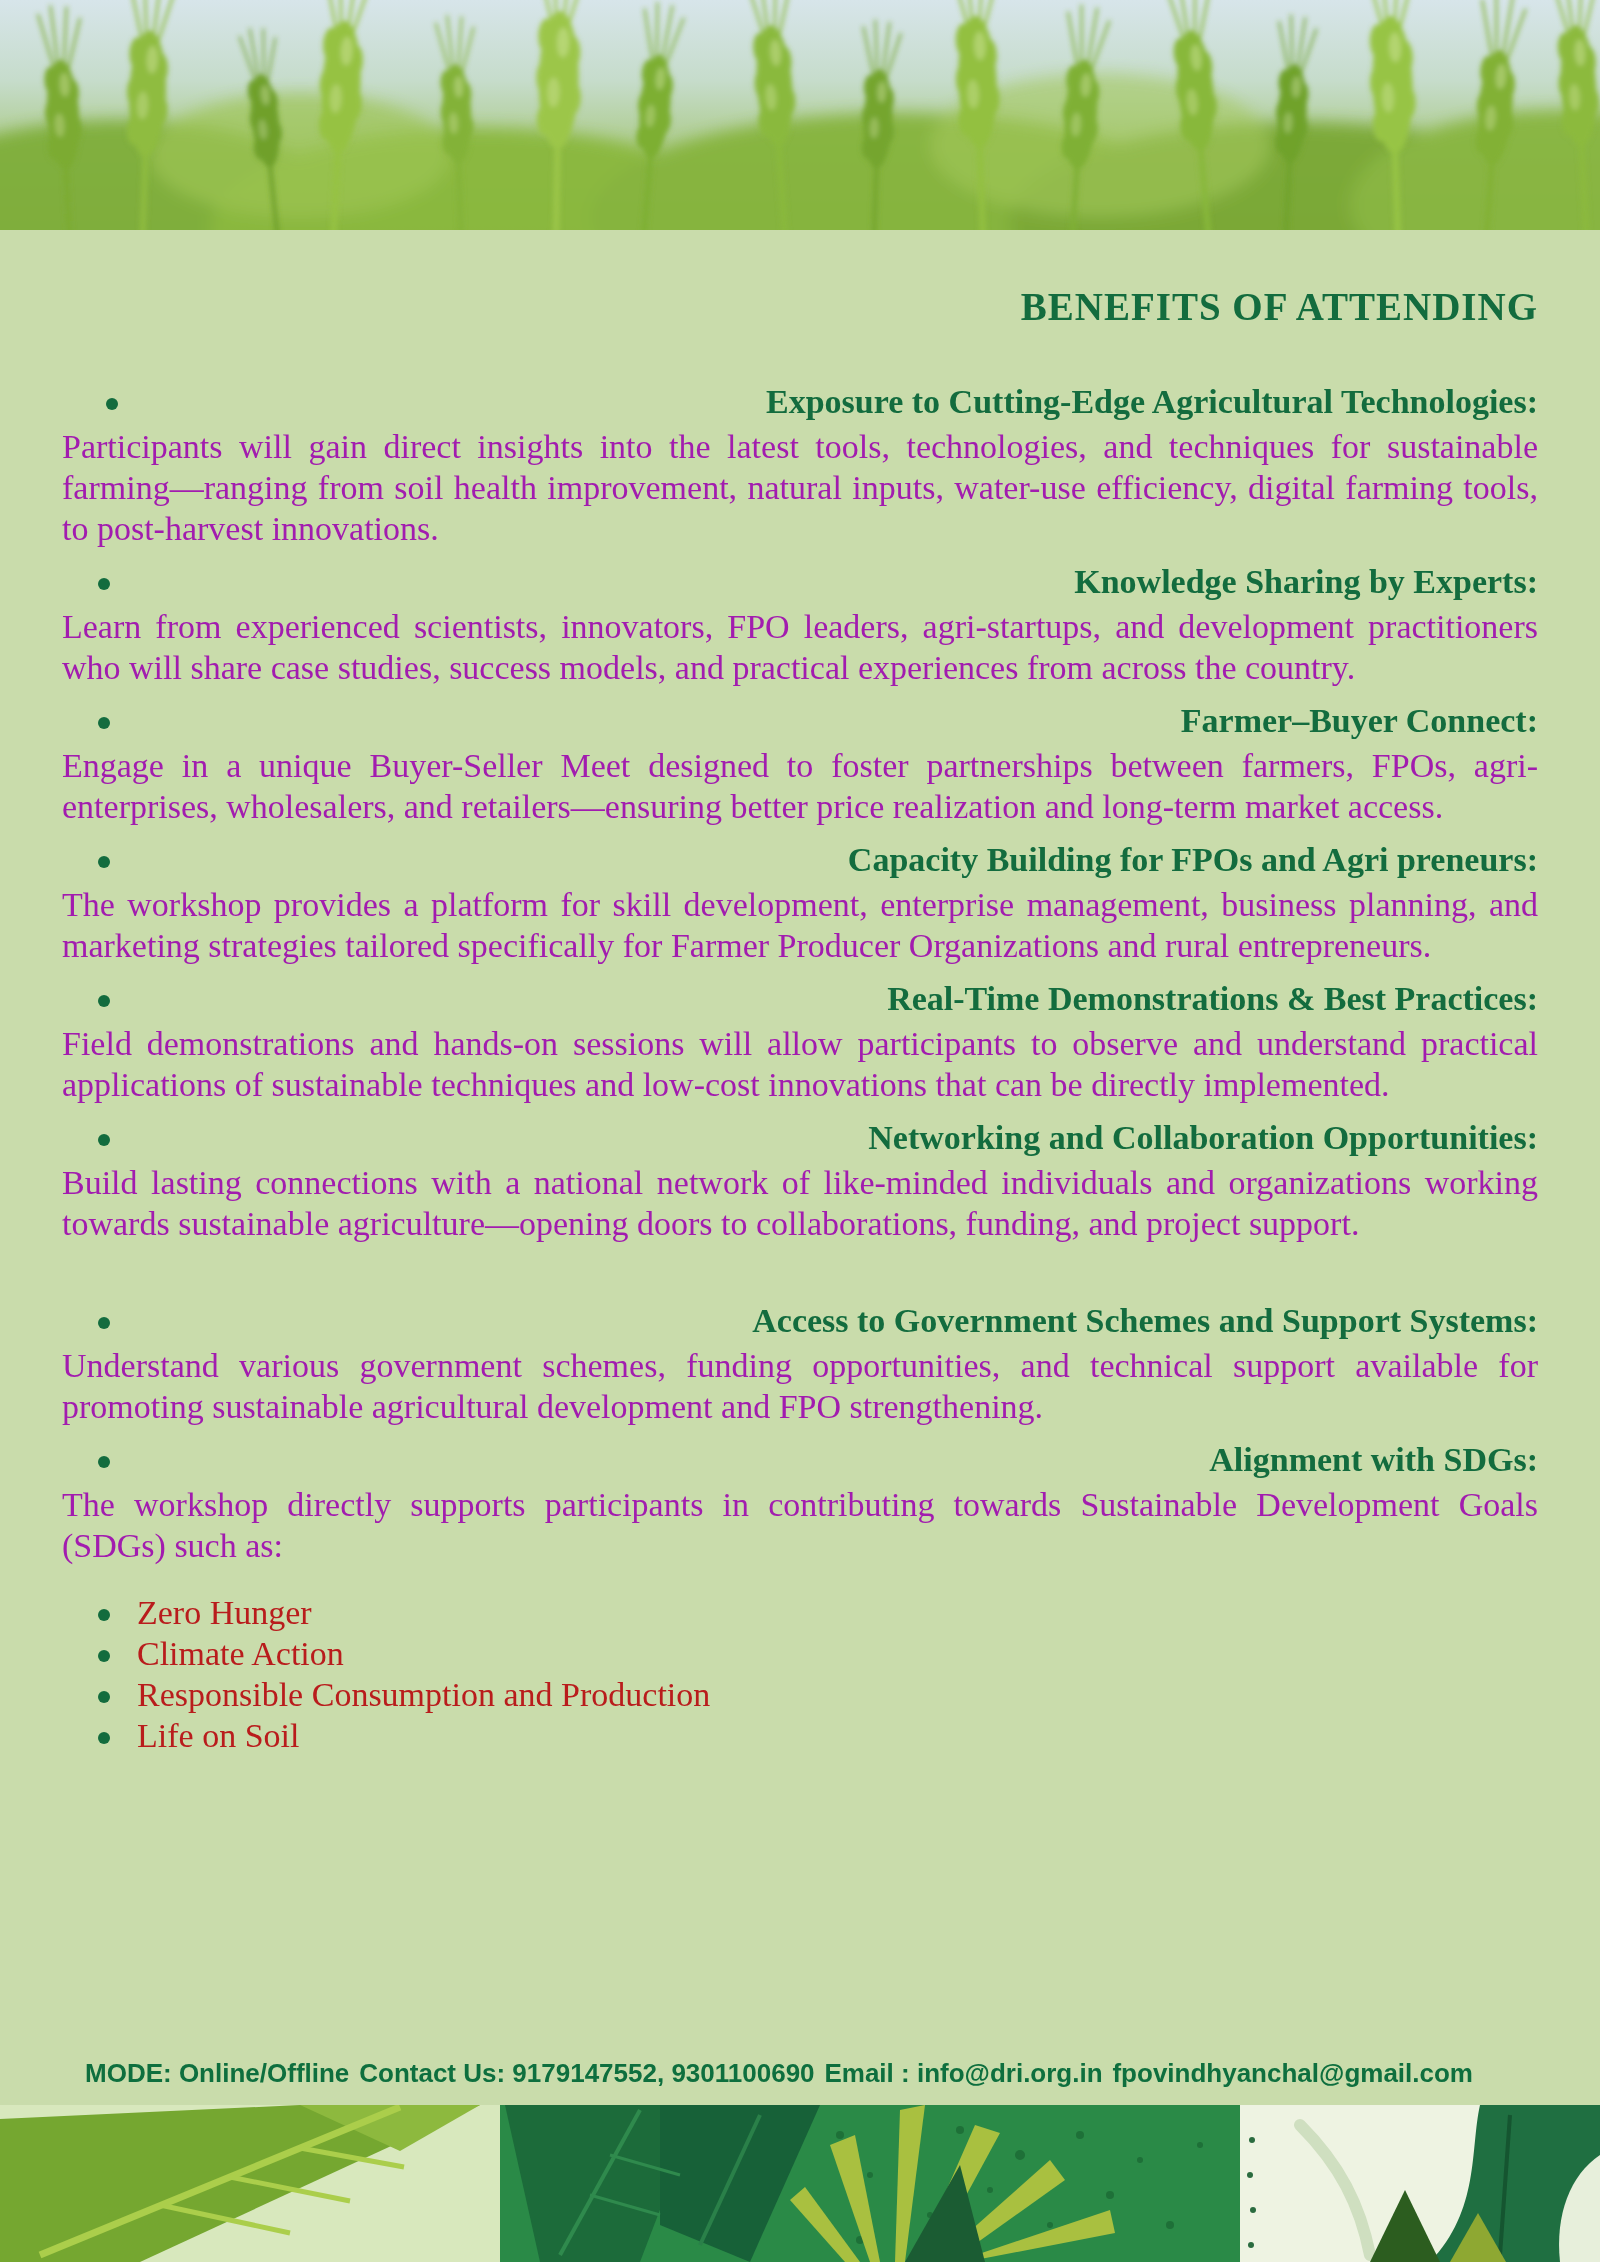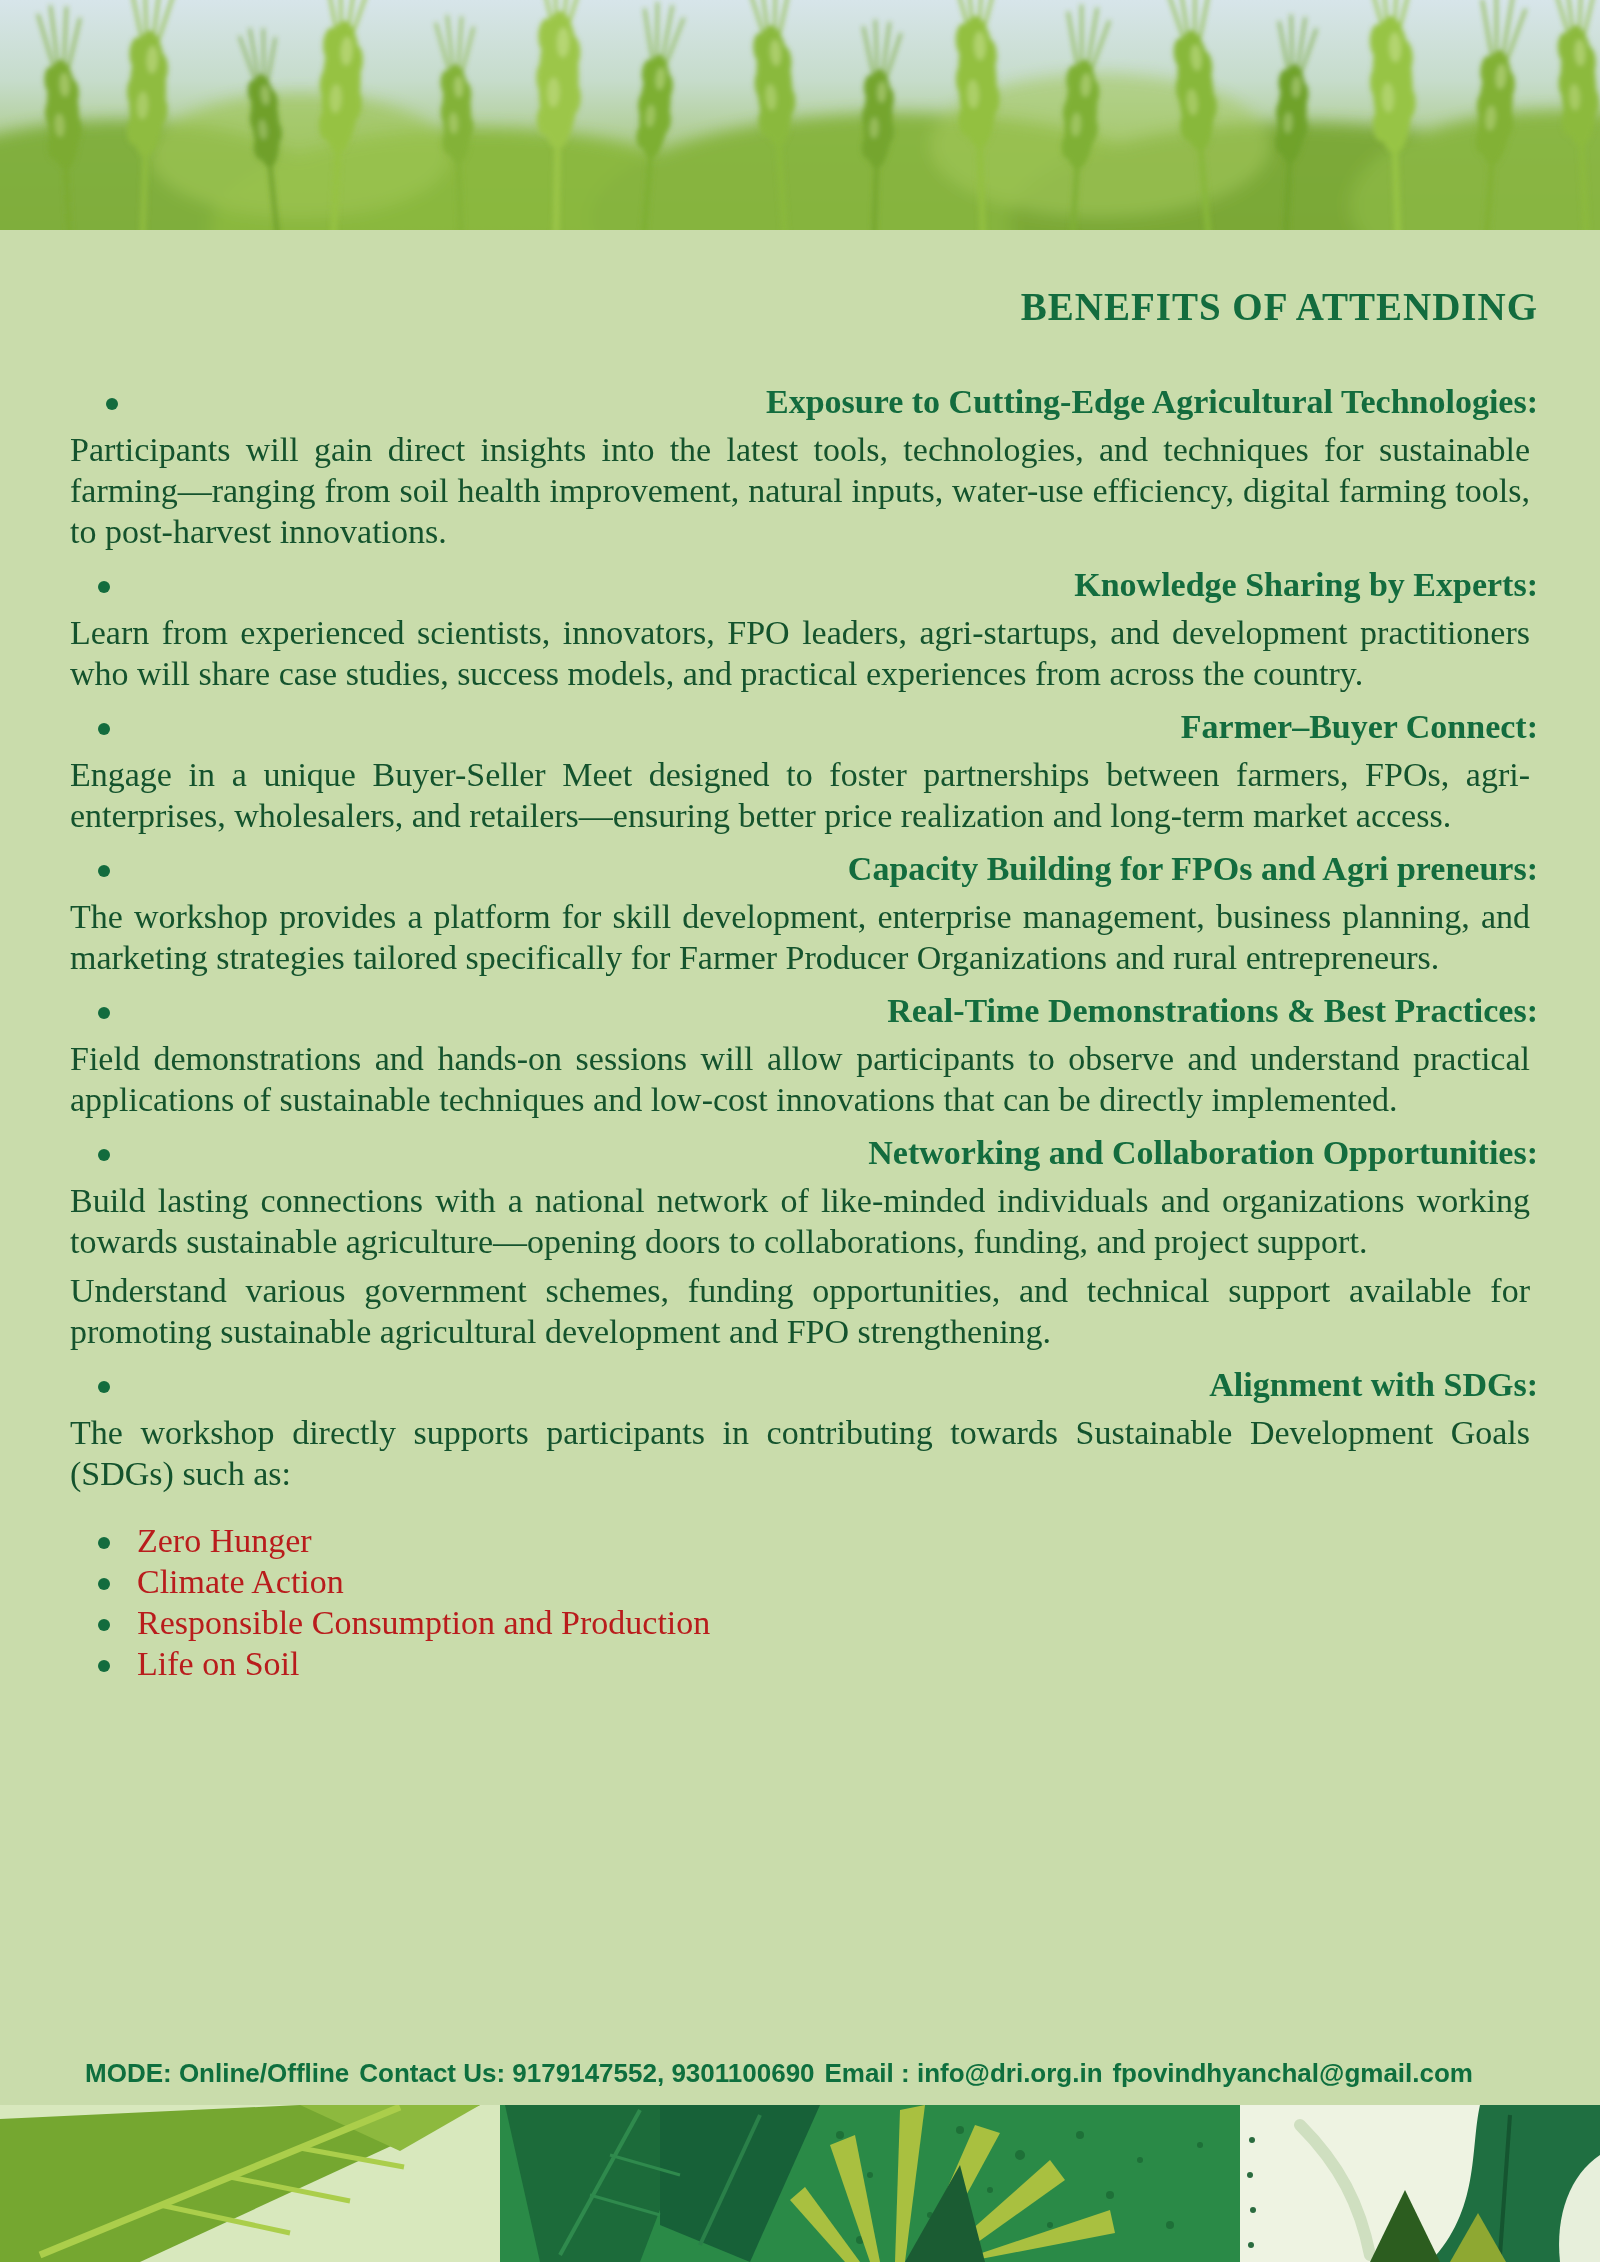--- a/index.html
+++ b/index.html
@@ -26,8 +26,8 @@
   .head-first { padding-left:44px; }
   .head-first .dot { margin-right:33px; }
   .benefit-body {
-    font-size:34px; line-height:41px; color:#14532d;
-    text-align:justify; margin:8px;font-family:Liberation Serif, serif;
+    font-size:34px; line-height:41px; color:#a21caf;
+    text-align:justify; margin:0;font-family:Liberation Serif, serif;
   }
   .gap-before { margin-top:58px; }
   .sdg-list { margin-top:26px; }

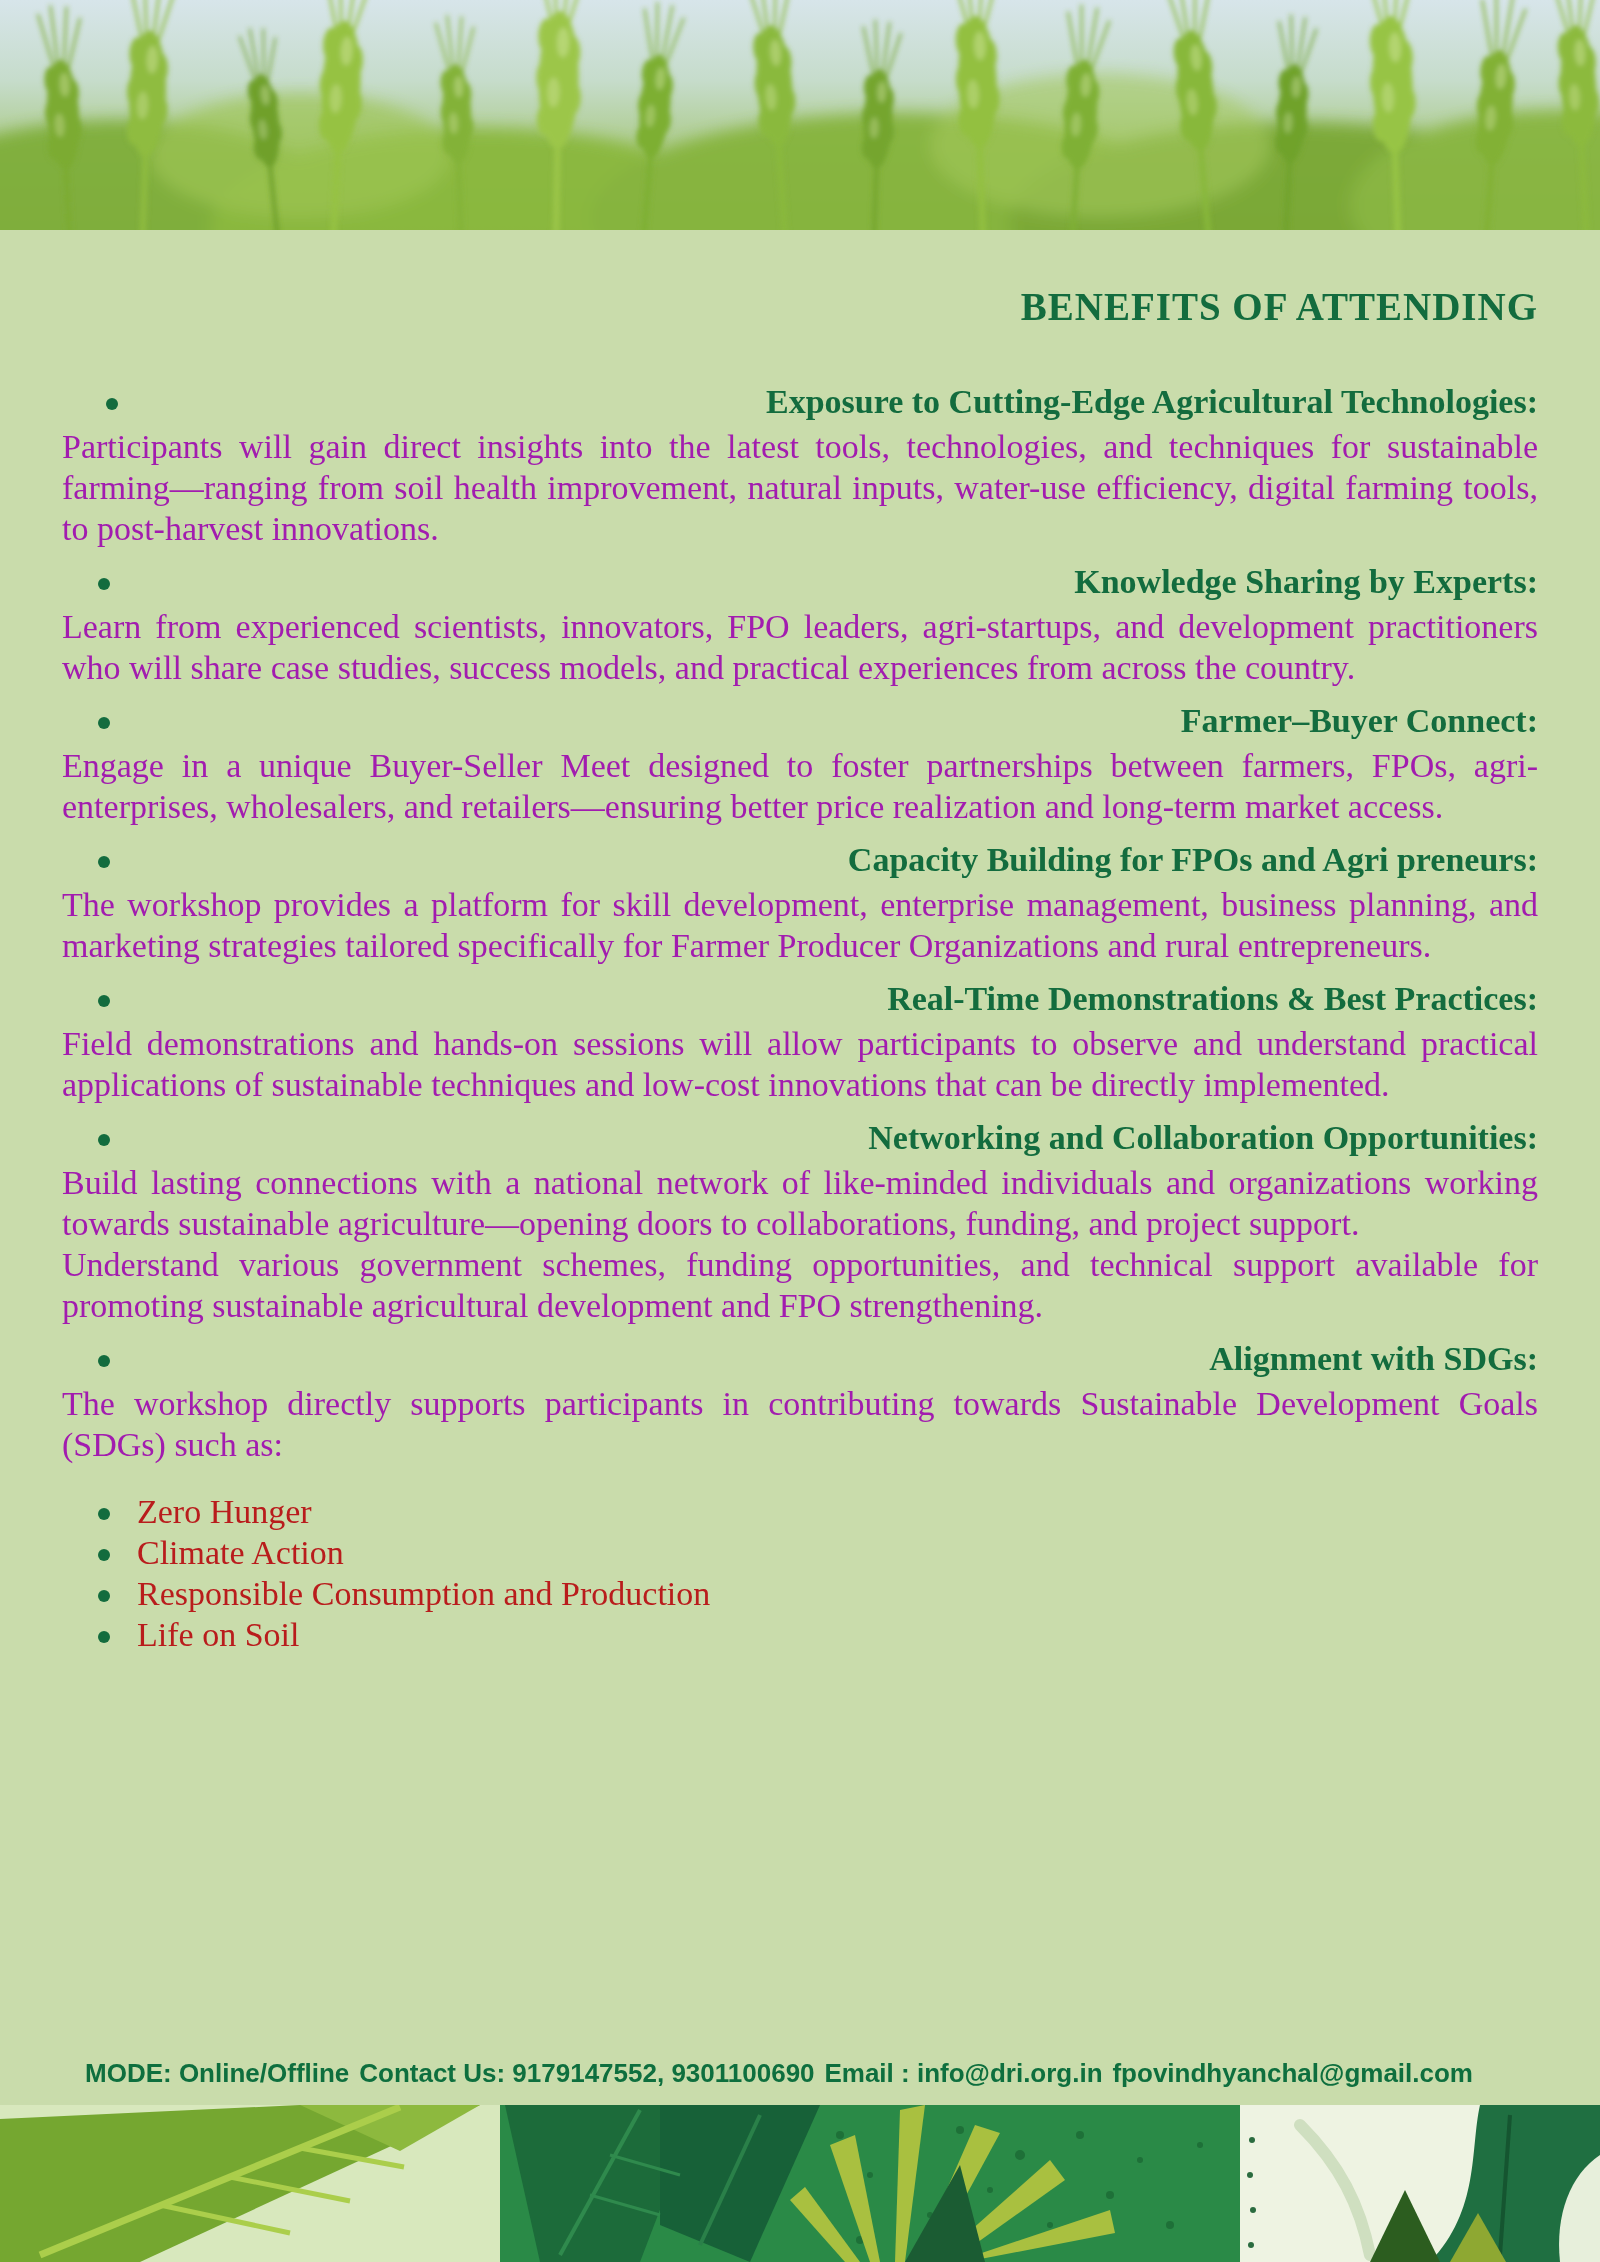--- a/index.html
+++ b/index.html
@@ -159,6 +159,10 @@
   </div>
 
   <div class="benefit">
+    <div class="benefit-head gap-before">
+      <span class="dot"></span>
+      <span>Access to Government Schemes and Support Systems:</span>
+    </div>
     <p class="benefit-body">Understand various government schemes, funding opportunities, and technical support available for promoting sustainable agricultural development and FPO strengthening.</p>
   </div>
 

